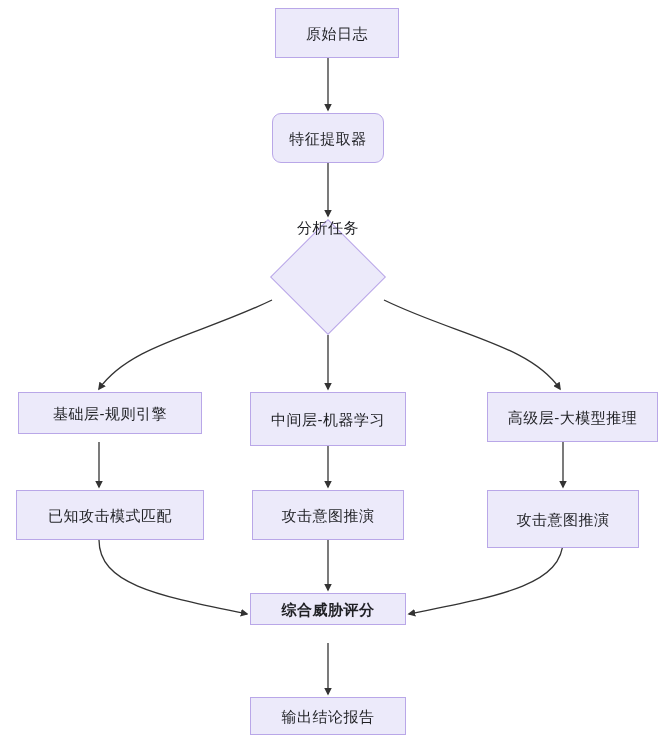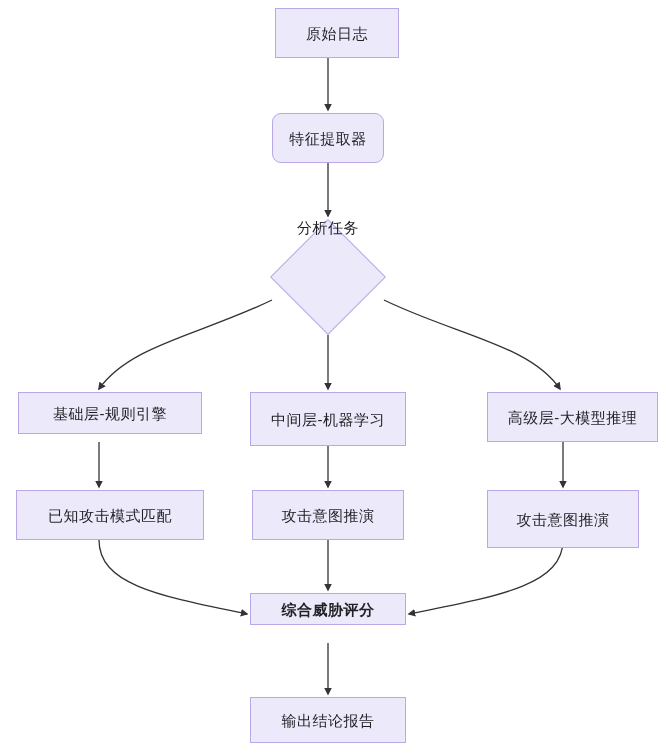--- a/index.html
+++ b/index.html
@@ -143,7 +143,7 @@
     <span class="node-label">综合威胁评分</span>
   </div>
 
-  <div class="node" style="left:250px; top:697px; width:156px; height:46px;">
+  <div class="node" style="left:250px; top:697px; width:156px; height:38px;">
     <span class="node-label">输出结论报告</span>
   </div>
 

